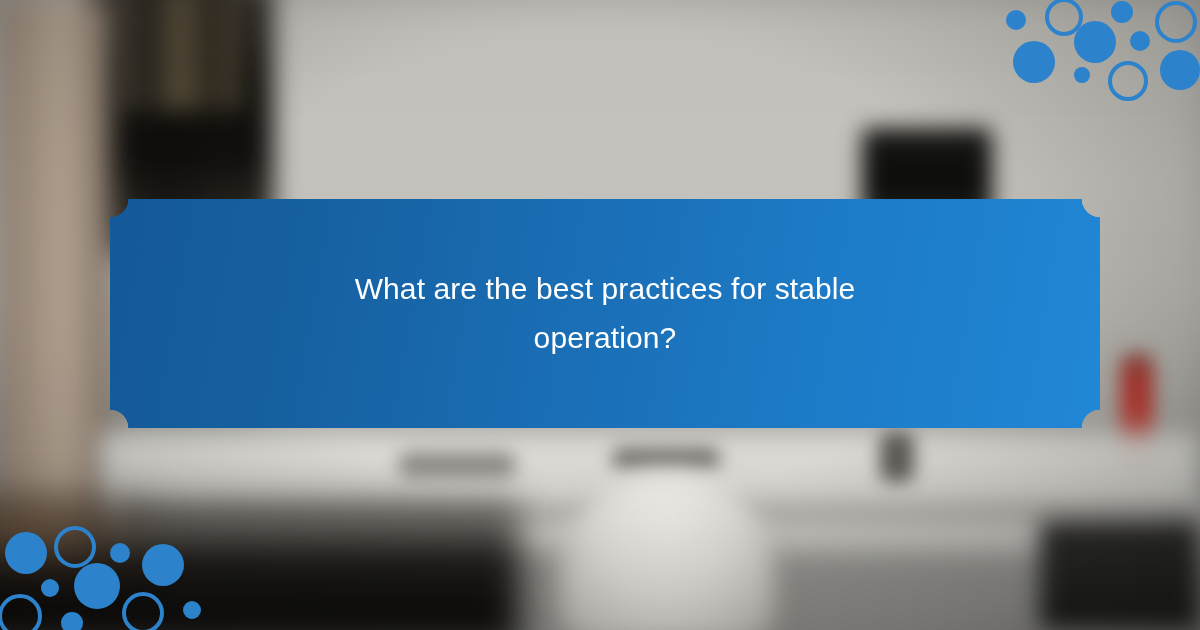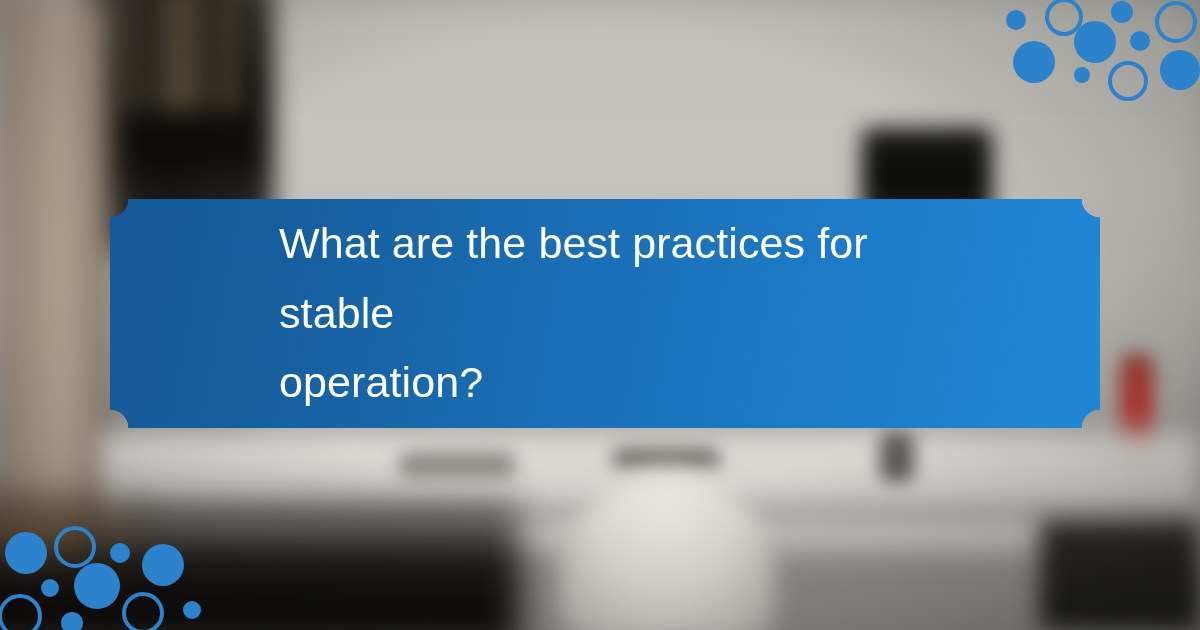--- a/index.html
+++ b/index.html
@@ -177,10 +177,10 @@
 
   #banner-text {
     color:#ffffff;
-    font-size:43px;
+    font-size:30px;
     line-height:1.62;
     font-weight:400;
-    text-align:left;
+    text-align:center;
     letter-spacing:.1px;
     max-width:700px;
     padding:0 24px;

